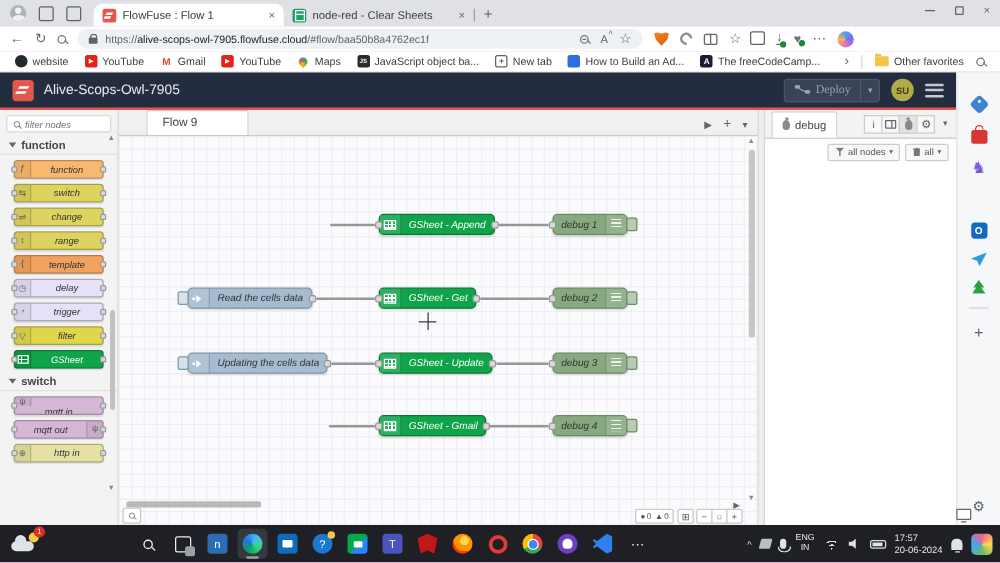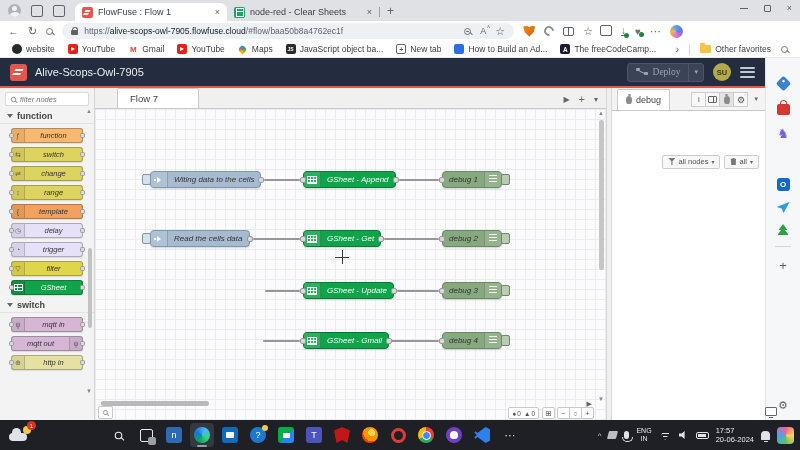--- a/index.html
+++ b/index.html
@@ -476,7 +476,7 @@
         <div class="canvas-col">
           <div class="flowtabs">
             <div class="ftab">
-                <span>Flow 7</span>
+                <span>Flow 9</span>
               </div>
             <span class="ft-ctrls">
               <span>▶</span>

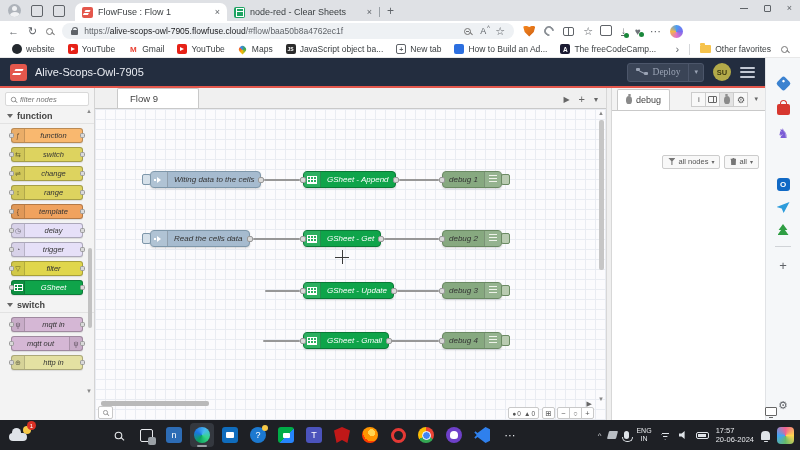--- a/index.html
+++ b/index.html
@@ -177,7 +177,7 @@
   .book-ic::after { content:""; position:absolute; left:3.5px; top:0; bottom:0; width:1px; background:#666; }
   .gear-ic { font-size:9px; color:#555; font-style:normal; }
   .sb-caret { font-size:7px; color:#666; margin:0 2px 7px 6px; }
-  .sb-filter { height:21px; display:flex; justify-content:flex-end; align-items:center; gap:4px; padding:0 6px; flex:0 0 auto;margin-top:40px; }
+  .sb-filter { height:21px; display:flex; justify-content:flex-end; align-items:center; gap:4px; padding:0 6px; flex:0 0 auto; }
   .sbf-btn { height:14px; border:1px solid #ccc; border-radius:2px; background:#f8f8f8; display:flex; align-items:center; gap:3px; padding:0 5px; font-size:7.5px; color:#555; }
   .funnel { width:7px; height:7px; background:#777; clip-path:polygon(0 0,100% 0,58% 45%,58% 100%,42% 100%,42% 45%); }
   .trash { width:6px; height:7px; background:#777; clip-path:polygon(35% 0,65% 0,65% 10%,100% 10%,100% 22%,92% 22%,88% 100%,12% 100%,8% 22%,0 22%,0 10%,35% 10%); }

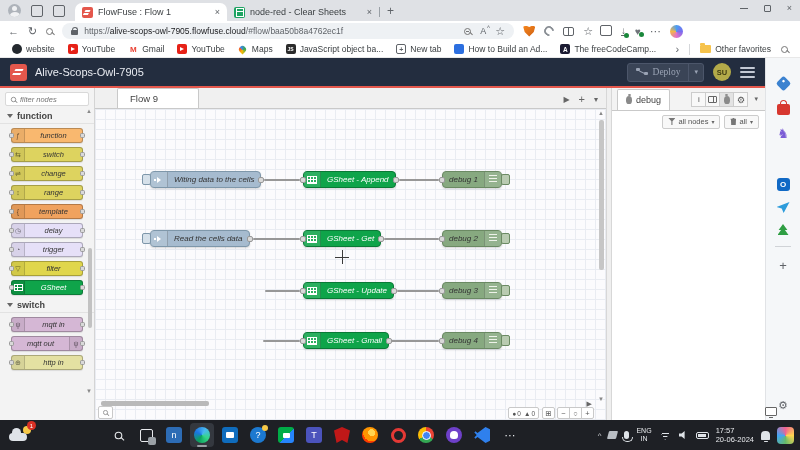--- a/index.html
+++ b/index.html
@@ -486,15 +486,6 @@
           </div>
           <div class="canvas" id="canvas">
             <div id="flow-nodes">
-                <div class="fnode inject" style="left: 55px; top: 62px;">
-                  <span class="nbtn l"></span>
-                  <span class="nicon left">
-                    <span class="inj-bar"></span>
-                    <span class="inj-arrow"></span>
-                  </span>
-                  <span class="nlabel">Witing data to the cells</span>
-                  <span class="nport out"></span>
-                </div>
                 <div class="fnode gsheet" style="left: 208px; top: 62px;">
                   <span class="nport in"></span>
                   <span class="nicon left">

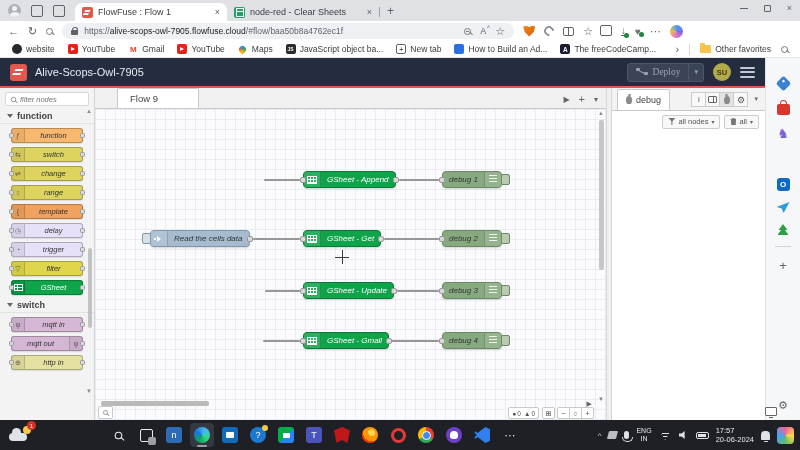--- a/index.html
+++ b/index.html
@@ -531,6 +531,15 @@
                 </div>
                 <div class="wire" style="left: 158px; width: 47px; top: 129px;"></div>
                 <div class="wire" style="left: 289px; width: 55px; top: 129px;"></div>
+                <div class="fnode inject" style="left: 55px; top: 173px;">
+                  <span class="nbtn l"></span>
+                  <span class="nicon left">
+                    <span class="inj-bar"></span>
+                    <span class="inj-arrow"></span>
+                  </span>
+                  <span class="nlabel">Updating the cells data</span>
+                  <span class="nport out"></span>
+                </div>
                 <div class="fnode gsheet" style="left: 208px; top: 173px;">
                   <span class="nport in"></span>
                   <span class="nicon left">

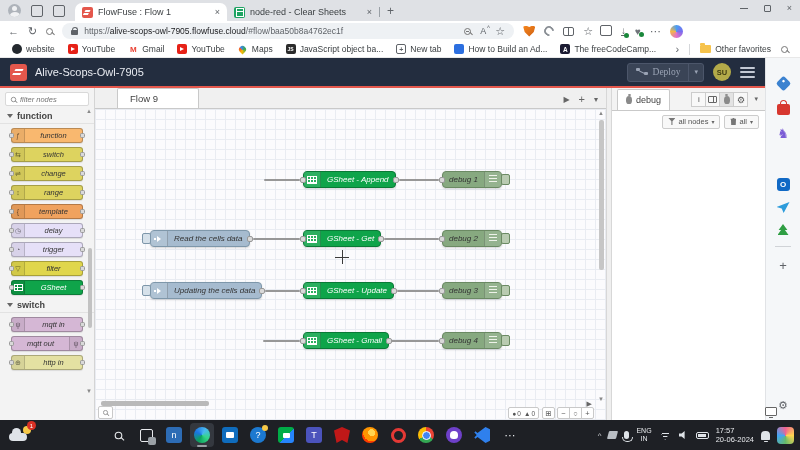--- a/index.html
+++ b/index.html
@@ -449,7 +449,7 @@
                 <span class="pcaret"></span>
                 <span>switch</span>
               </div>
-              <div class="pnode" style="background: rgb(213, 183, 213);">
+              <div class="pnode" style="background: rgb(213, 183, 213); flex-direction: column;">
                 <span class="pni left">ψ</span>
                 <span class="pnl">mqtt in</span>
                 <span class="pport l"></span>

